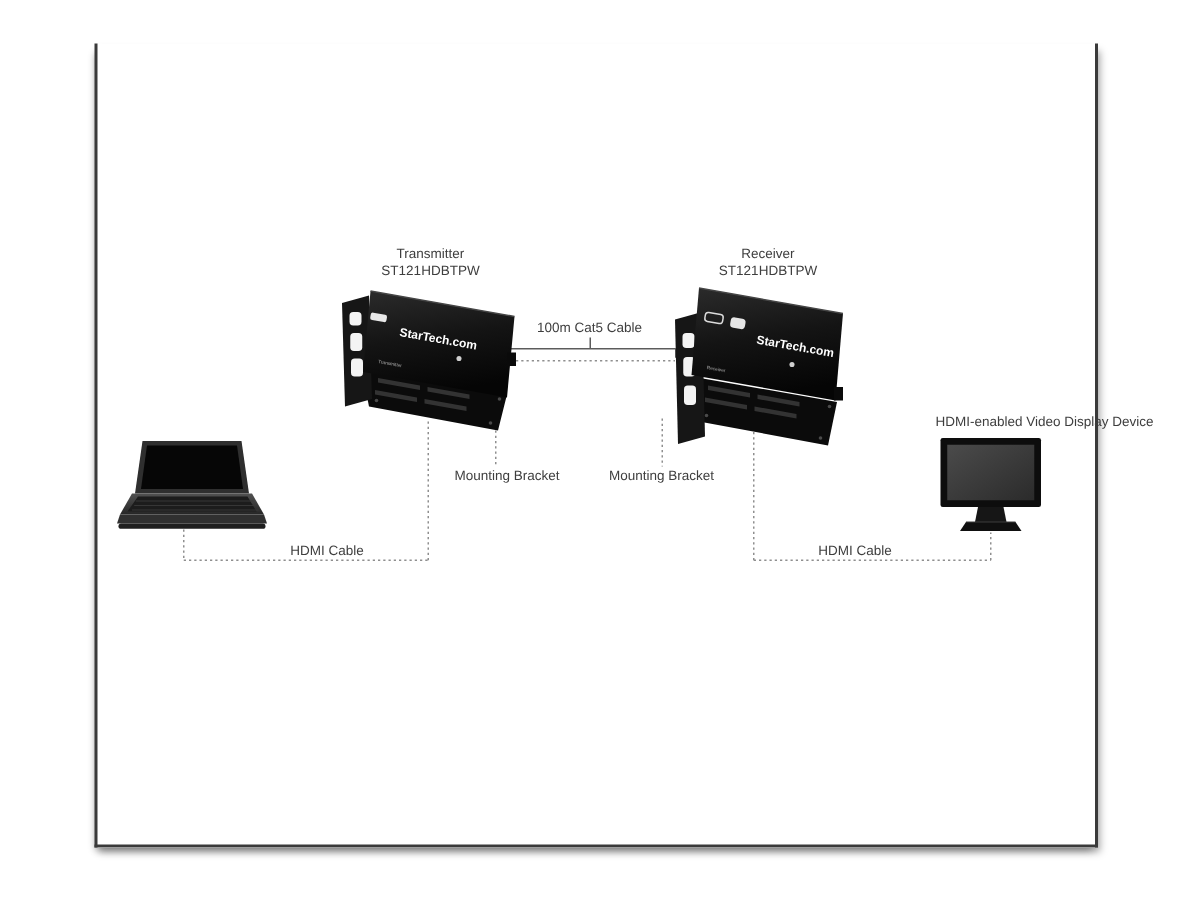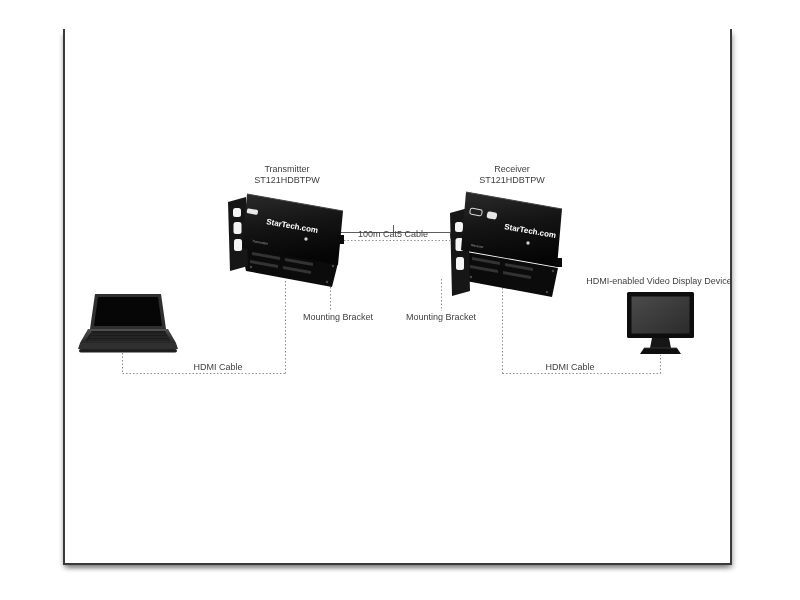--- a/index.html
+++ b/index.html
@@ -145,7 +145,7 @@
     <div>ST121HDBTPW</div>
   </div>
 
-  <div class="lbl" style="left:293px;top:213px;margin-top:16px;">100m Cat5 Cable</div>
+  <div class="lbl" style="left:293px;top:213px;">100m Cat5 Cable</div>
 
 
   <div class="lbl wide" style="left:549px;top:276px;">HDMI-enabled Video Display Device</div>

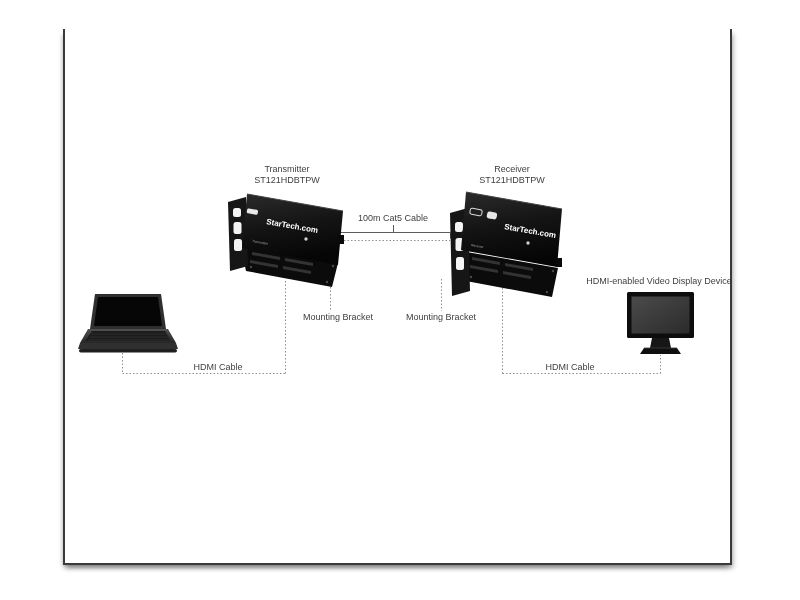--- a/index.html
+++ b/index.html
@@ -148,7 +148,7 @@
   <div class="lbl" style="left:293px;top:213px;">100m Cat5 Cable</div>
 
 
-  <div class="lbl wide" style="left:549px;top:276px;">HDMI-enabled Video Display Device</div>
+  <div class="lbl wide" style="left:549px;top:276px;text-align:right;">HDMI-enabled Video Display Device</div>
 
   <div class="lbl" style="left:238px;top:312px;">Mounting Bracket</div>
 

